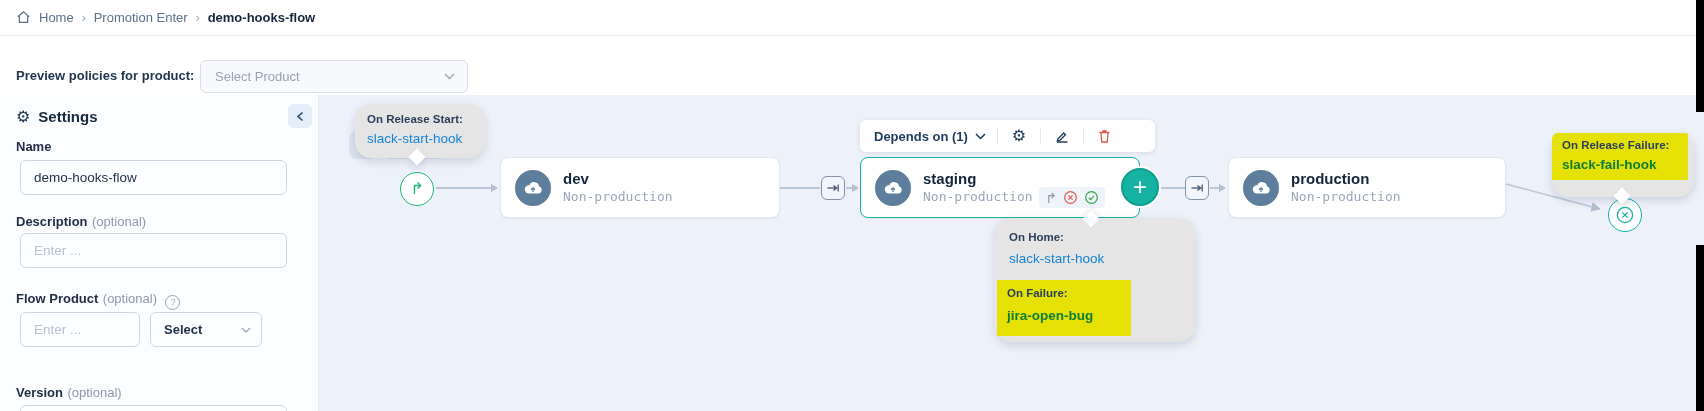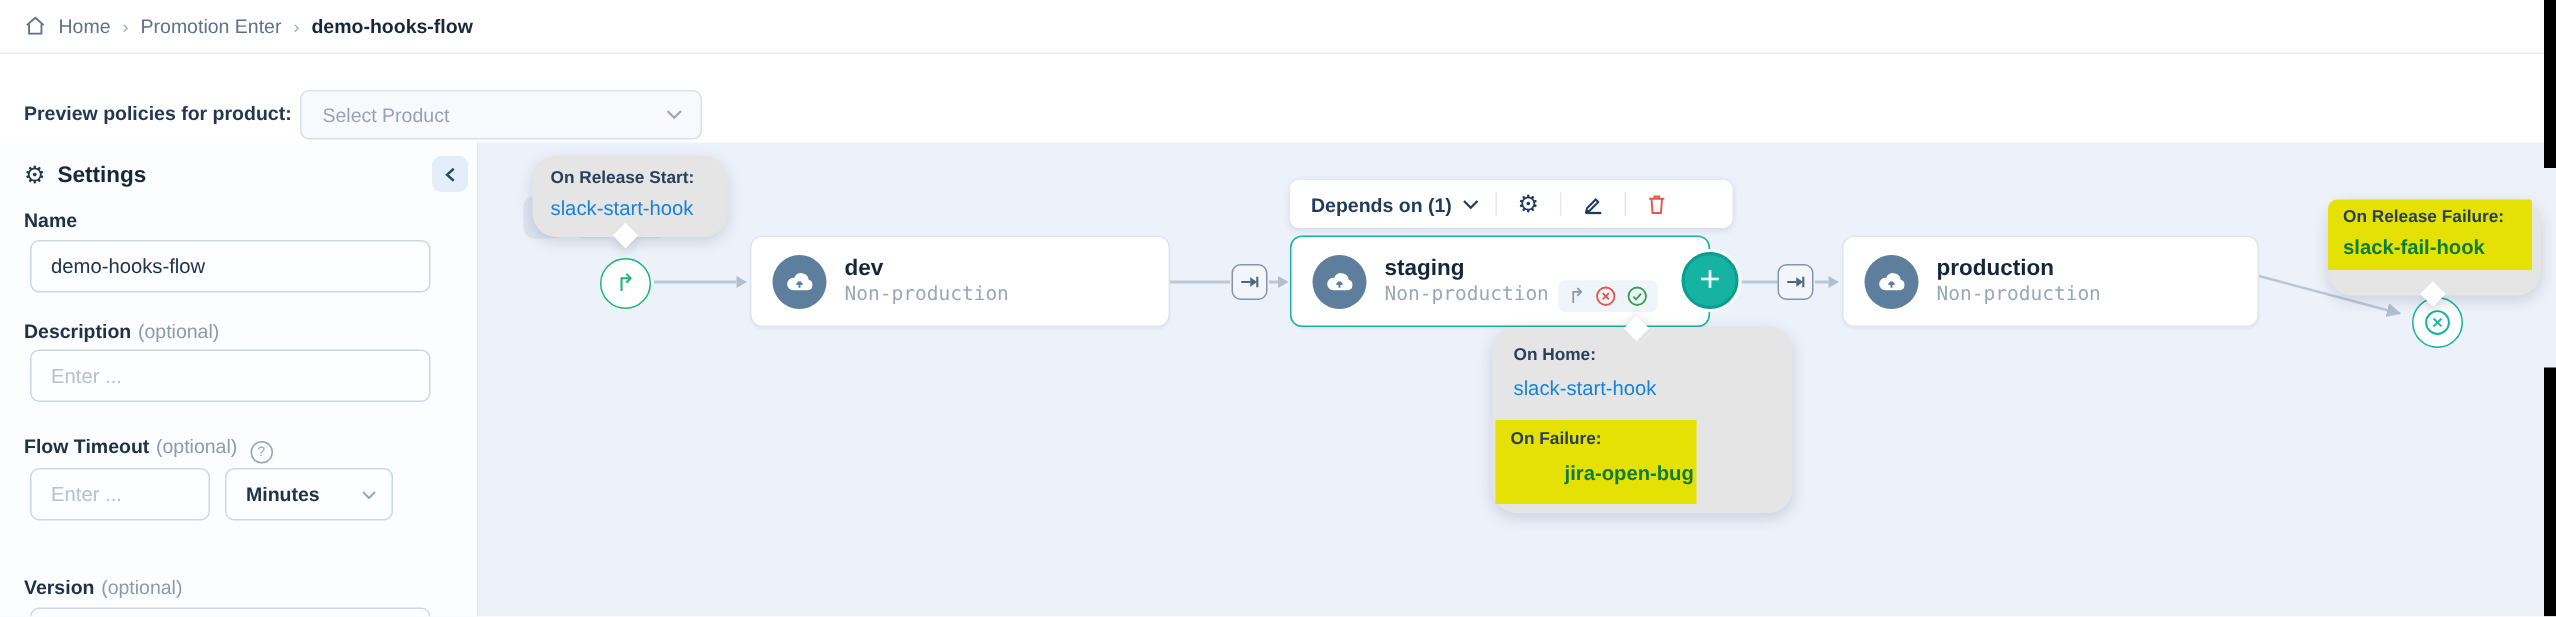--- a/index.html
+++ b/index.html
@@ -138,7 +138,7 @@
   <input class="abs tinput" style="left: 20px; top: 233px; width: 267px; height: 35px;" placeholder="Enter ...">
 
   <div class="abs" style="left:16px; top:289px;">
-    <span class="field-label">Flow Timeout</span>
+    <span class="field-label">Flow Product</span>
     <span class="field-label optional">(optional)</span>
     <span class="qmark">
         <span>?</span>

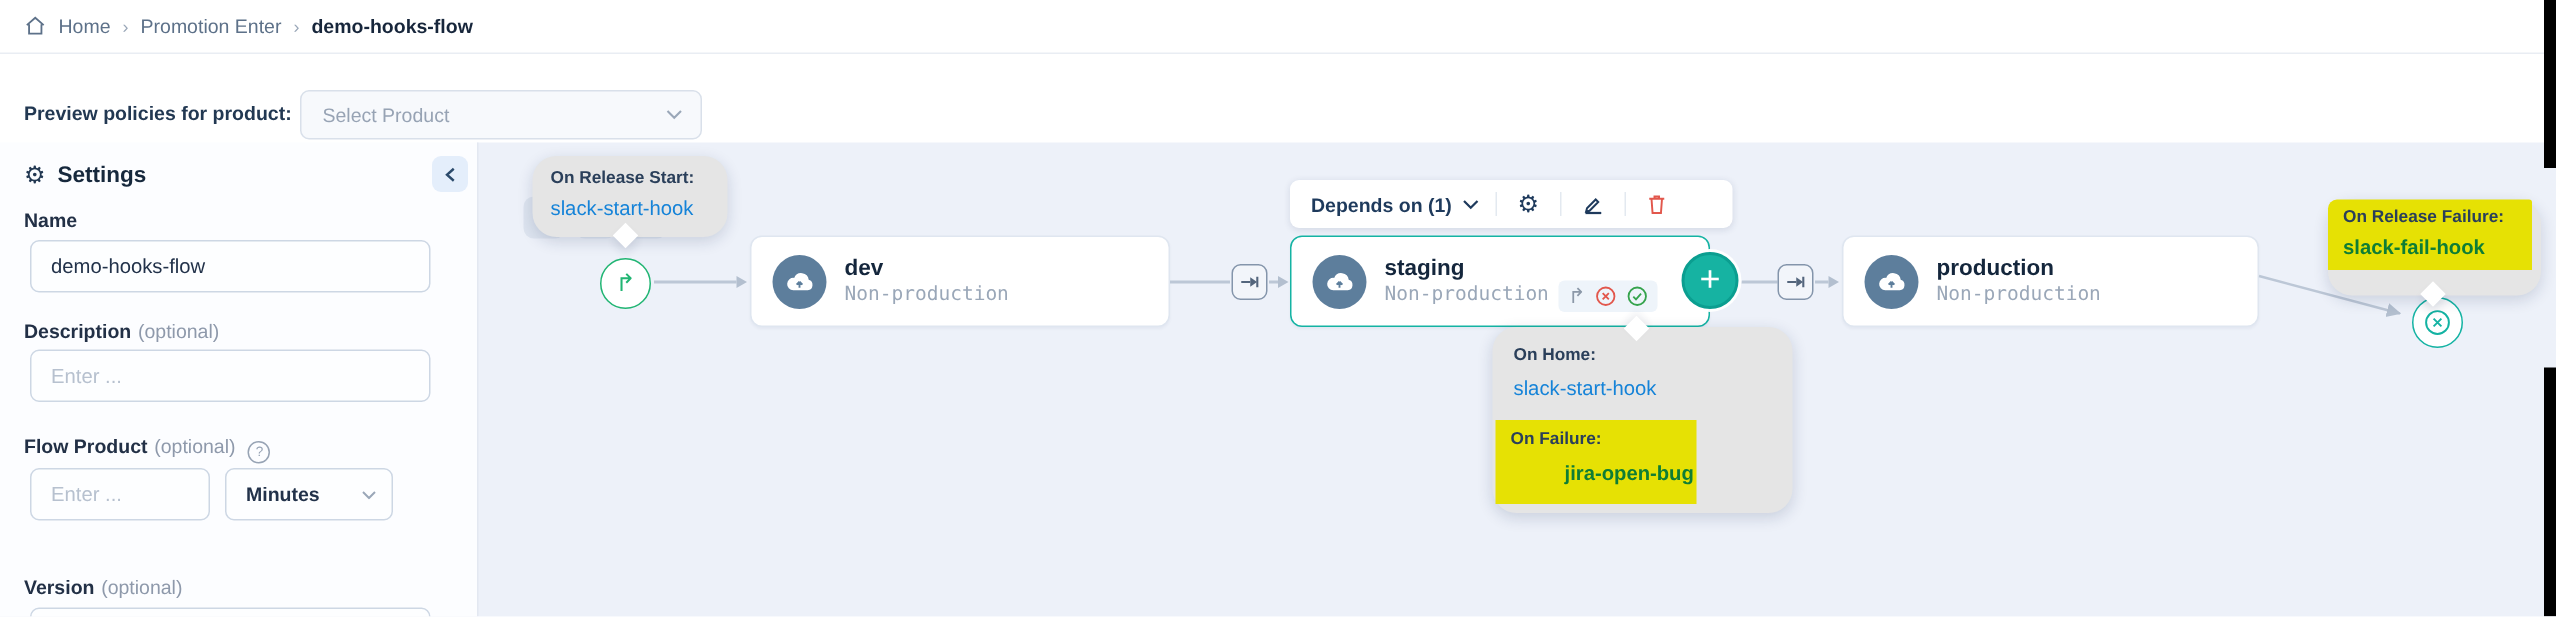--- a/index.html
+++ b/index.html
@@ -301,7 +301,7 @@
     <div class="abs tt-hook" style="left:14px; top:33px;">slack-start-hook</div>
     <div class="abs hl" style="left:2px; top:62px; width:134px; height:56px;">
       <div class="abs tt-label" style="left:10px; top:7px;">On Failure:</div>
-      <div class="abs hook-green" style="left:10px; top:28px; font-size:13.5px;margin-left:36px;">jira-open-bug</div>
+      <div class="abs hook-green" style="left:10px; top:28px; font-size:13.5px;">jira-open-bug</div>
     </div>
   </div>
 

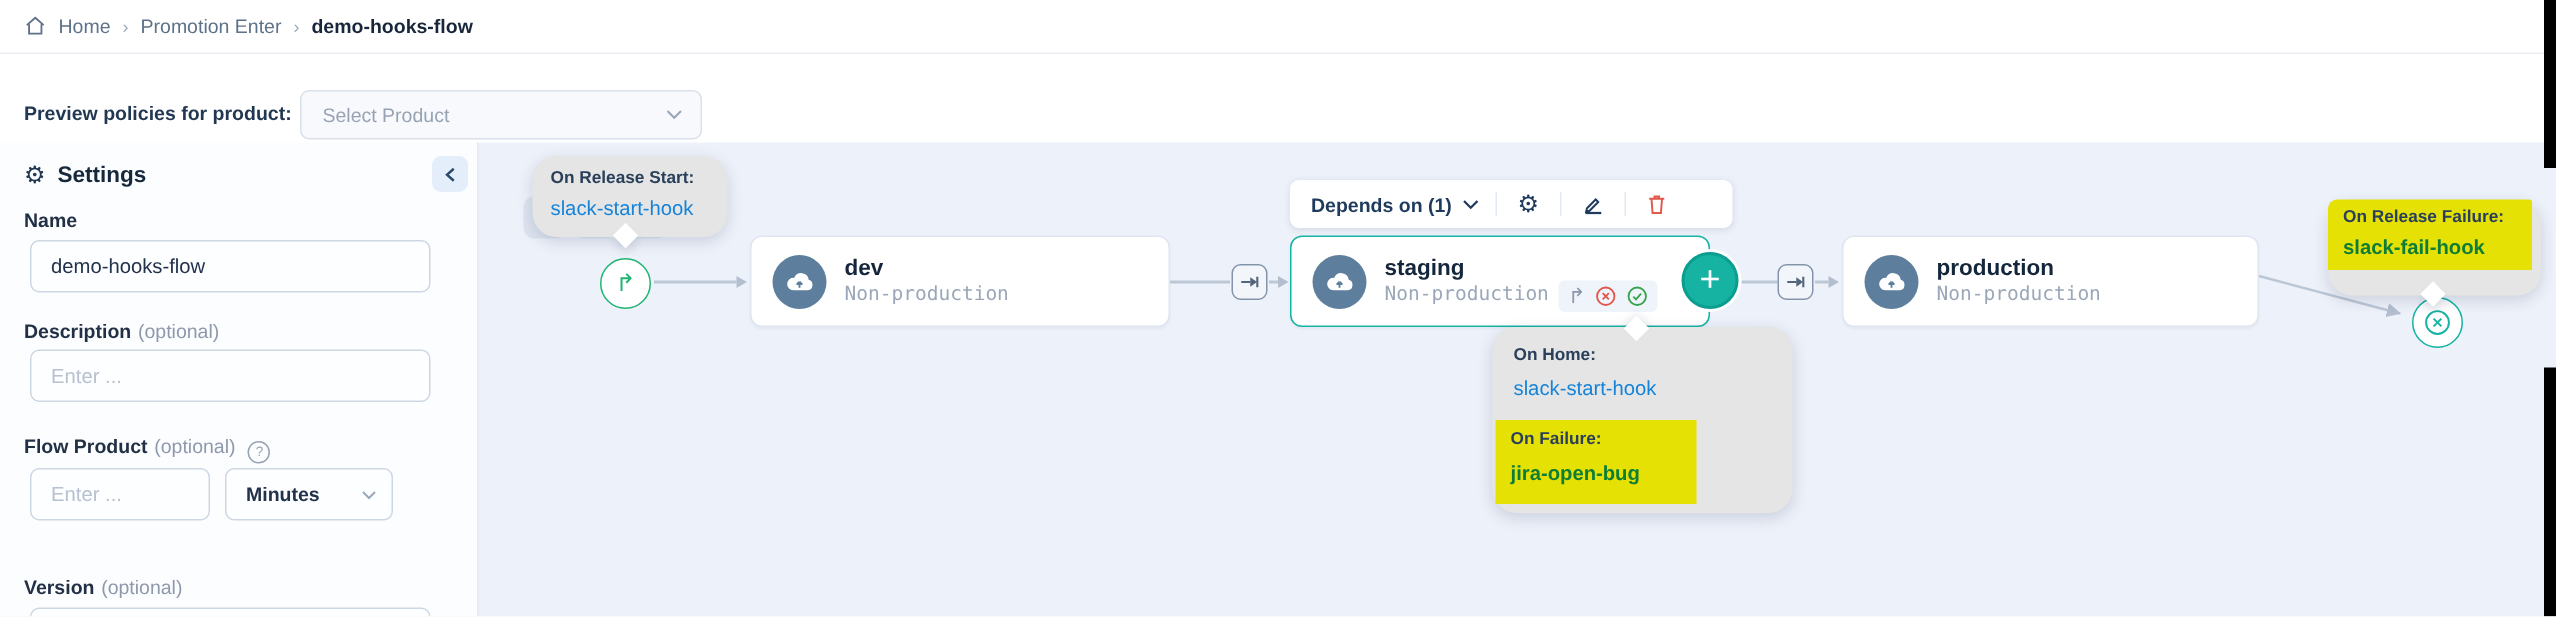--- a/index.html
+++ b/index.html
@@ -146,7 +146,7 @@
   </div>
   <input class="abs tinput" style="left: 20px; top: 312px; width: 120px; height: 35px;" placeholder="Enter ...">
   <div class="abs unit-select" style="left:150px; top:312px; width:112px; height:35px;">
-    <span>Minutes</span>
+    <span>Select</span>
     <svg width="10" height="6" viewBox="0 0 10 6" fill="none" stroke="#9aa7b8" stroke-width="1.3">
         <polyline points="1,1 5,5 9,1"></polyline>
       </svg>

